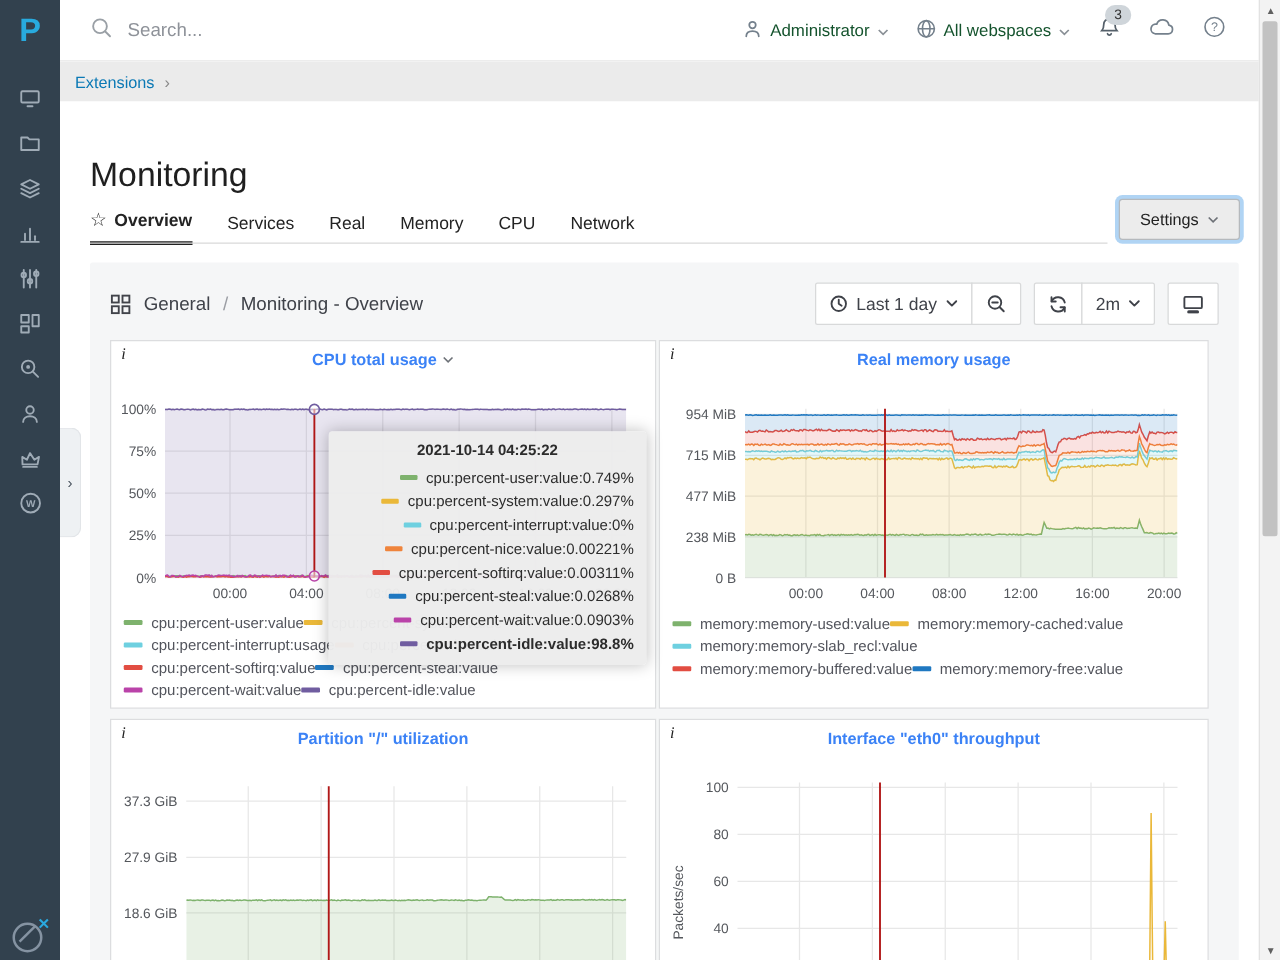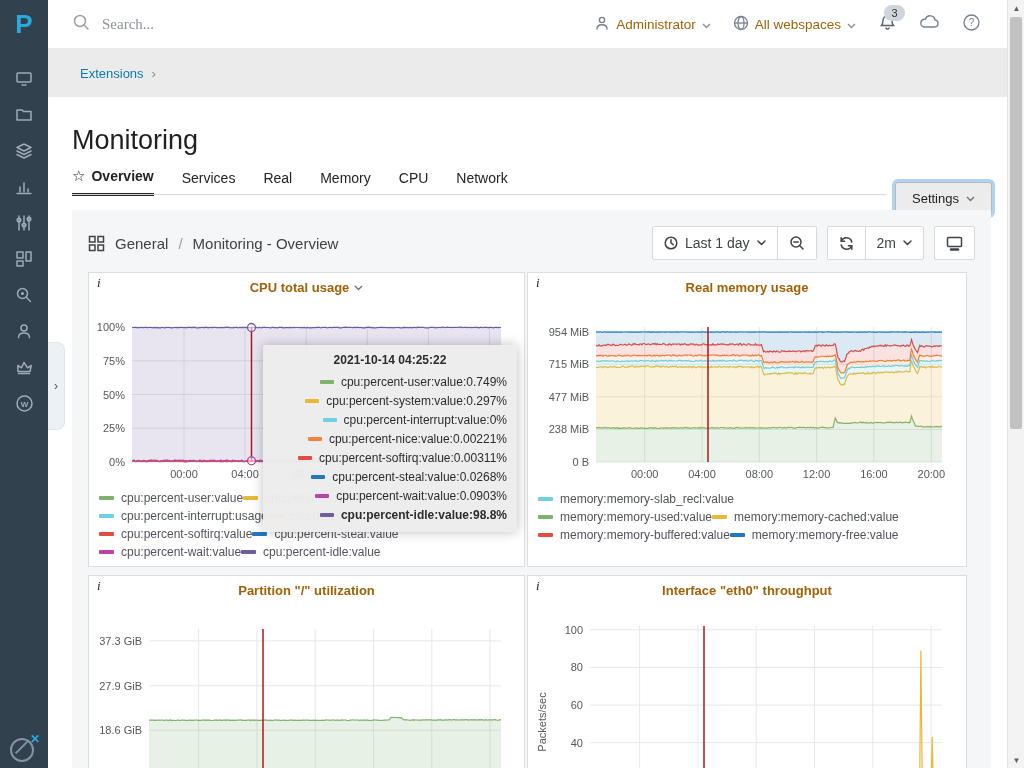--- a/index.html
+++ b/index.html
@@ -25,7 +25,7 @@
           border-bottom:1px solid #ececec;display:flex;align-items:center;z-index:3}
   .search{display:flex;align-items:center;gap:10px;margin-left:24px;flex:0 0 auto}
   .search input{border:none;outline:none;font-size:15px;color:#555;width:220px;background:transparent;
-                font-family:Liberation Serif, serif}
+                font-family:Liberation Sans, sans-serif}
   .search input::placeholder{color:#8e9299}
   .top-right{margin-left:auto;display:flex;align-items:center;gap:22px;padding-right:26px}
   .toplink{display:flex;align-items:center;gap:6px;color:#a16207;font-size:13.5px;cursor:pointer}

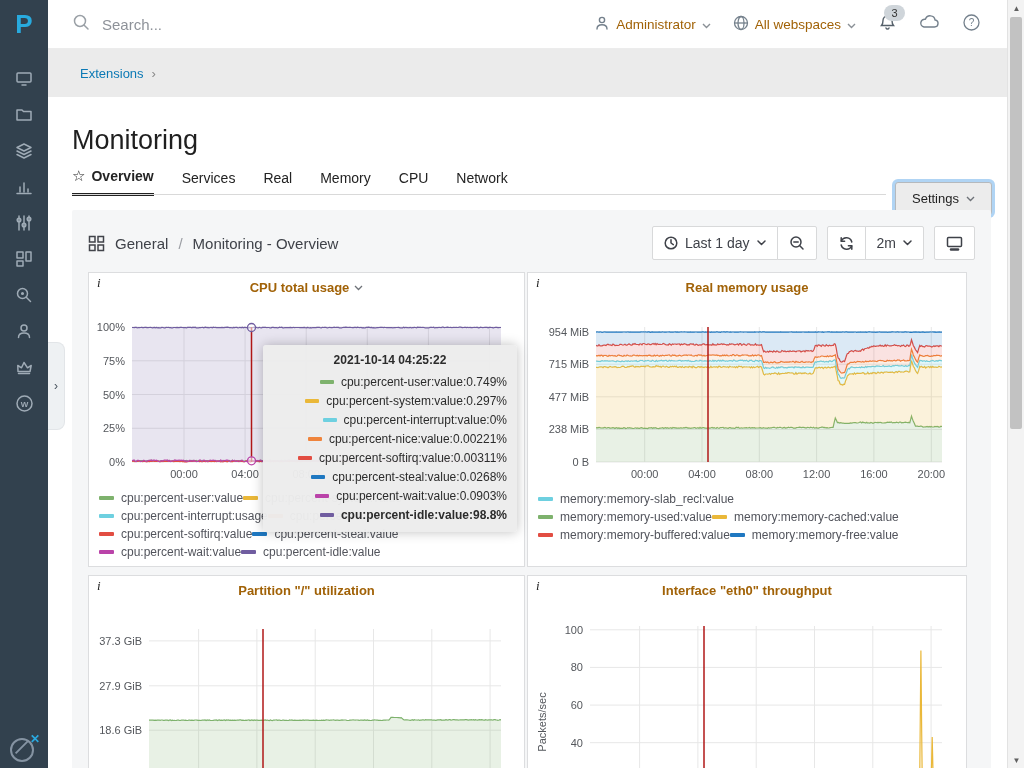--- a/index.html
+++ b/index.html
@@ -28,7 +28,7 @@
                 font-family:Liberation Sans, sans-serif}
   .search input::placeholder{color:#8e9299}
   .top-right{margin-left:auto;display:flex;align-items:center;gap:22px;padding-right:26px}
-  .toplink{display:flex;align-items:center;gap:6px;color:#a16207;font-size:13.5px;cursor:pointer}
+  .toplink{display:flex;align-items:center;gap:6px;color:#14532d;font-size:13.5px;cursor:pointer}
   .bell-wrap{position:relative;cursor:pointer}
   .badge{position:absolute;top:-8px;right:-8px;background:#cfd5da;color:#333;font-size:11px;
          min-width:11px;text-align:center;padding:2px 5px;border-radius:9px}

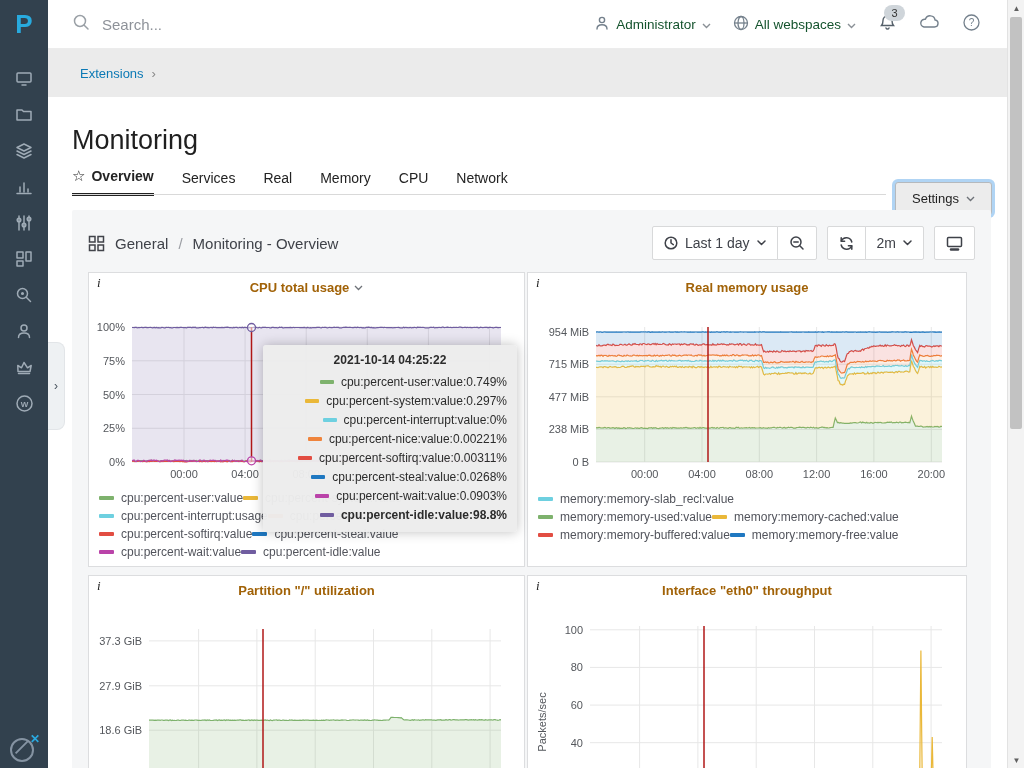--- a/index.html
+++ b/index.html
@@ -33,8 +33,8 @@
   .badge{position:absolute;top:-8px;right:-8px;background:#cfd5da;color:#333;font-size:11px;
          min-width:11px;text-align:center;padding:2px 5px;border-radius:9px}
   
-  .crumbbar{position:absolute;left:48px;top:49px;width:959px;height:48px;background:#ebebeb;
-            display:flex;align-items:center;padding-left:32px;box-sizing:border-box;z-index:2}
+  .crumbbar{position:absolute;left:48px;top:49px;width:959px;height:32px;background:#ebebeb;
+            display:flex;align-items:center;padding-left:12px;box-sizing:border-box;z-index:2}
   .crumb{color:#0b79b5;font-size:13px;cursor:pointer}
   .crumb-sep{color:#8a8a8a;font-size:13px;margin-left:8px}
   

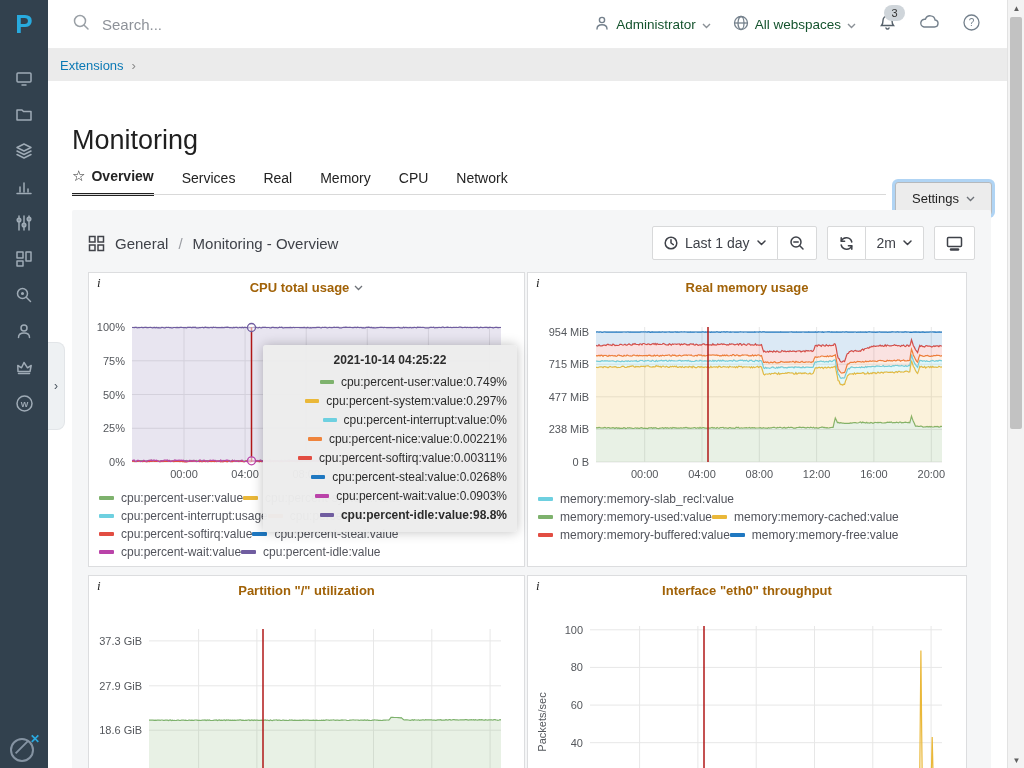--- a/index.html
+++ b/index.html
@@ -45,7 +45,7 @@
   .tab.active{font-weight:700;border-bottom:3px solid #222}
   .tab .star{font-size:15px;font-weight:400}
   .tabs-rule{position:absolute;left:24px;top:97px;width:814px;height:1px;background:#d9d9d9}
-  .settings-btn{position:absolute;left:847px;top:85px;width:95px;height:31px;background:#ececec;
+  .settings-btn{position:absolute;left:847px;top:62px;width:95px;height:31px;background:#ececec;
                 border:1px solid #b5b9bd;border-radius:3px;box-shadow:0 0 0 3px rgba(80,160,230,.45);
                 display:flex;align-items:center;justify-content:center;gap:7px;font-size:13px;color:#222;cursor:pointer}
   

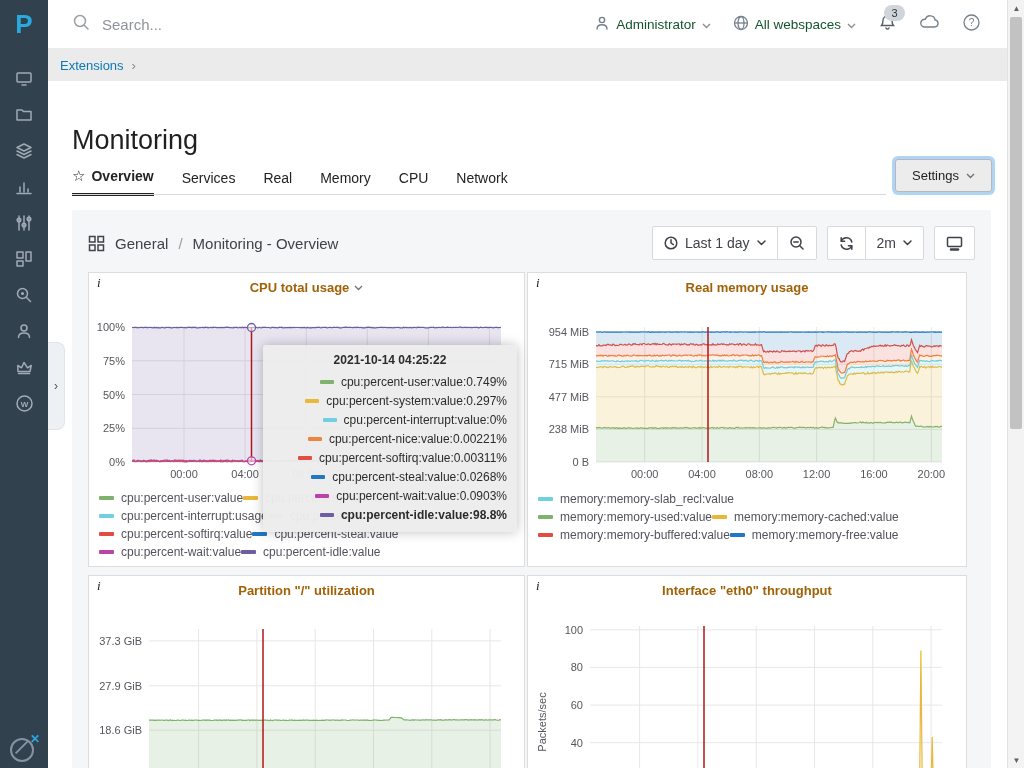--- a/index.html
+++ b/index.html
@@ -66,7 +66,7 @@
   .p-info{position:absolute;left:8px;top:2px;font-family:"Liberation Serif",serif;font-style:italic;
           font-size:13px;color:#222;cursor:pointer;z-index:2}
   .p-title{position:absolute;left:0;right:0;top:7px;text-align:center;font-size:13px;font-weight:700;
-           color:#a16207;cursor:pointer}
+           color:#3b82f6;cursor:pointer}
   .p-title .tcaret{margin-left:5px;vertical-align:1px}
   .chart{position:absolute;left:6px;top:36px}
   .legend{position:absolute;left:10px;font-size:12px;color:#52545c}

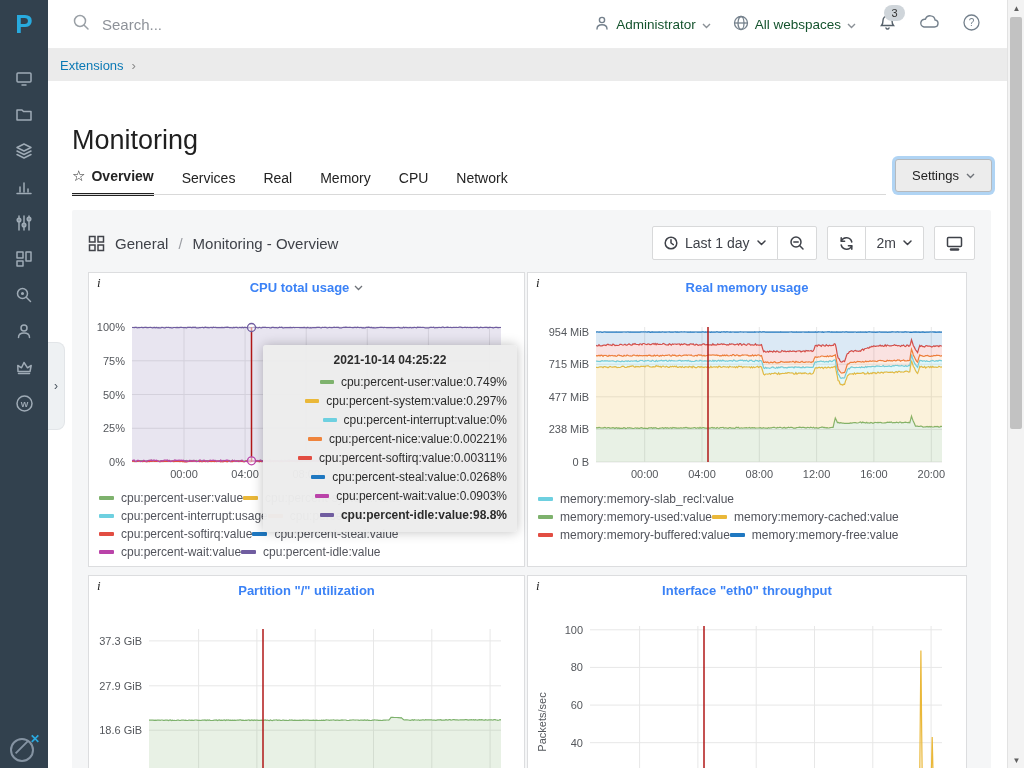--- a/index.html
+++ b/index.html
@@ -472,18 +472,18 @@
       <div class="legend" style="top:219px">
           <div class="lrow">
             <span class="litem">
+              <span class="sw" style="background: rgb(126, 178, 109);"></span>
+              <span>memory:memory-used:value</span>
+            </span>
+            <span class="litem">
+              <span class="sw" style="background: rgb(234, 184, 57);"></span>
+              <span>memory:memory-cached:value</span>
+            </span>
+          </div>
+          <div class="lrow">
+            <span class="litem">
               <span class="sw" style="background: rgb(110, 208, 224);"></span>
               <span>memory:memory-slab_recl:value</span>
-            </span>
-          </div>
-          <div class="lrow">
-            <span class="litem">
-              <span class="sw" style="background: rgb(126, 178, 109);"></span>
-              <span>memory:memory-used:value</span>
-            </span>
-            <span class="litem">
-              <span class="sw" style="background: rgb(234, 184, 57);"></span>
-              <span>memory:memory-cached:value</span>
             </span>
           </div>
           <div class="lrow">

